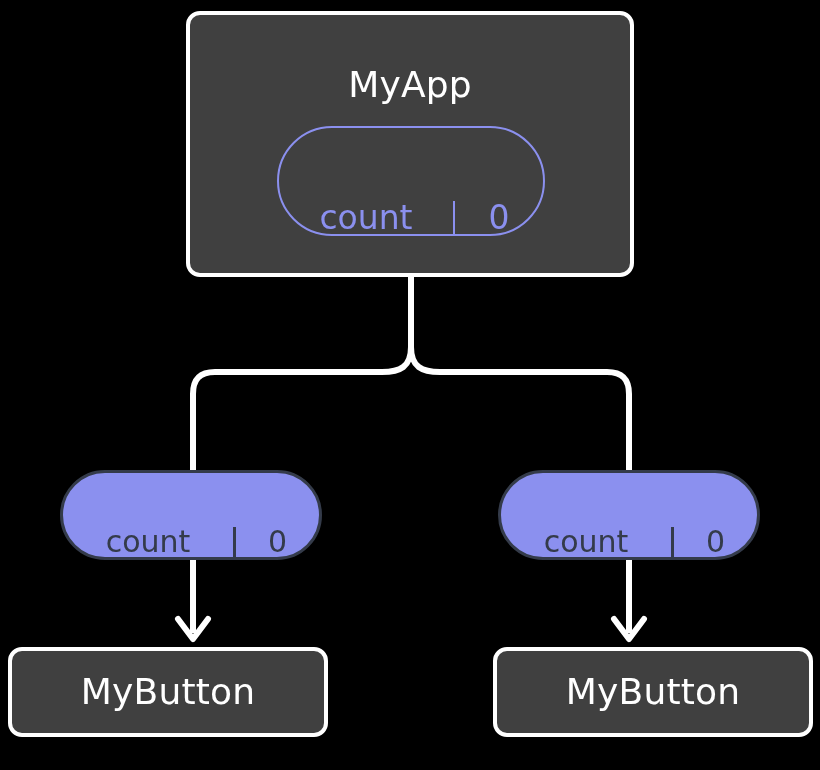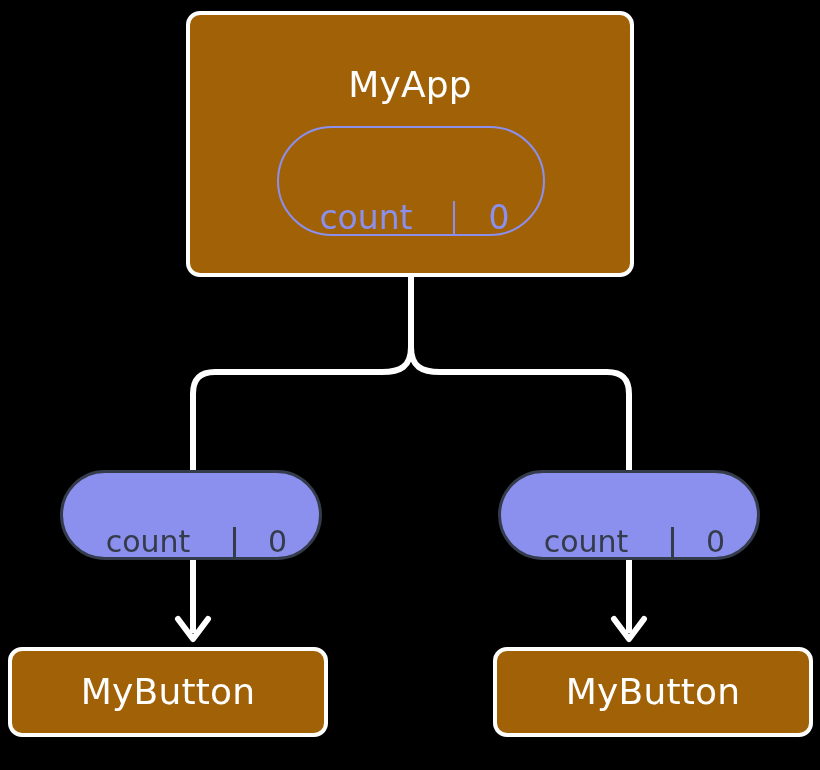--- a/index.html
+++ b/index.html
@@ -30,7 +30,7 @@
   .node-box {
     position: absolute;
     box-sizing: border-box;
-    background: #a16207;
+    background: #404040;
     border: 4px solid #ffffff;
     border-radius: 14px;
     display: flex;

